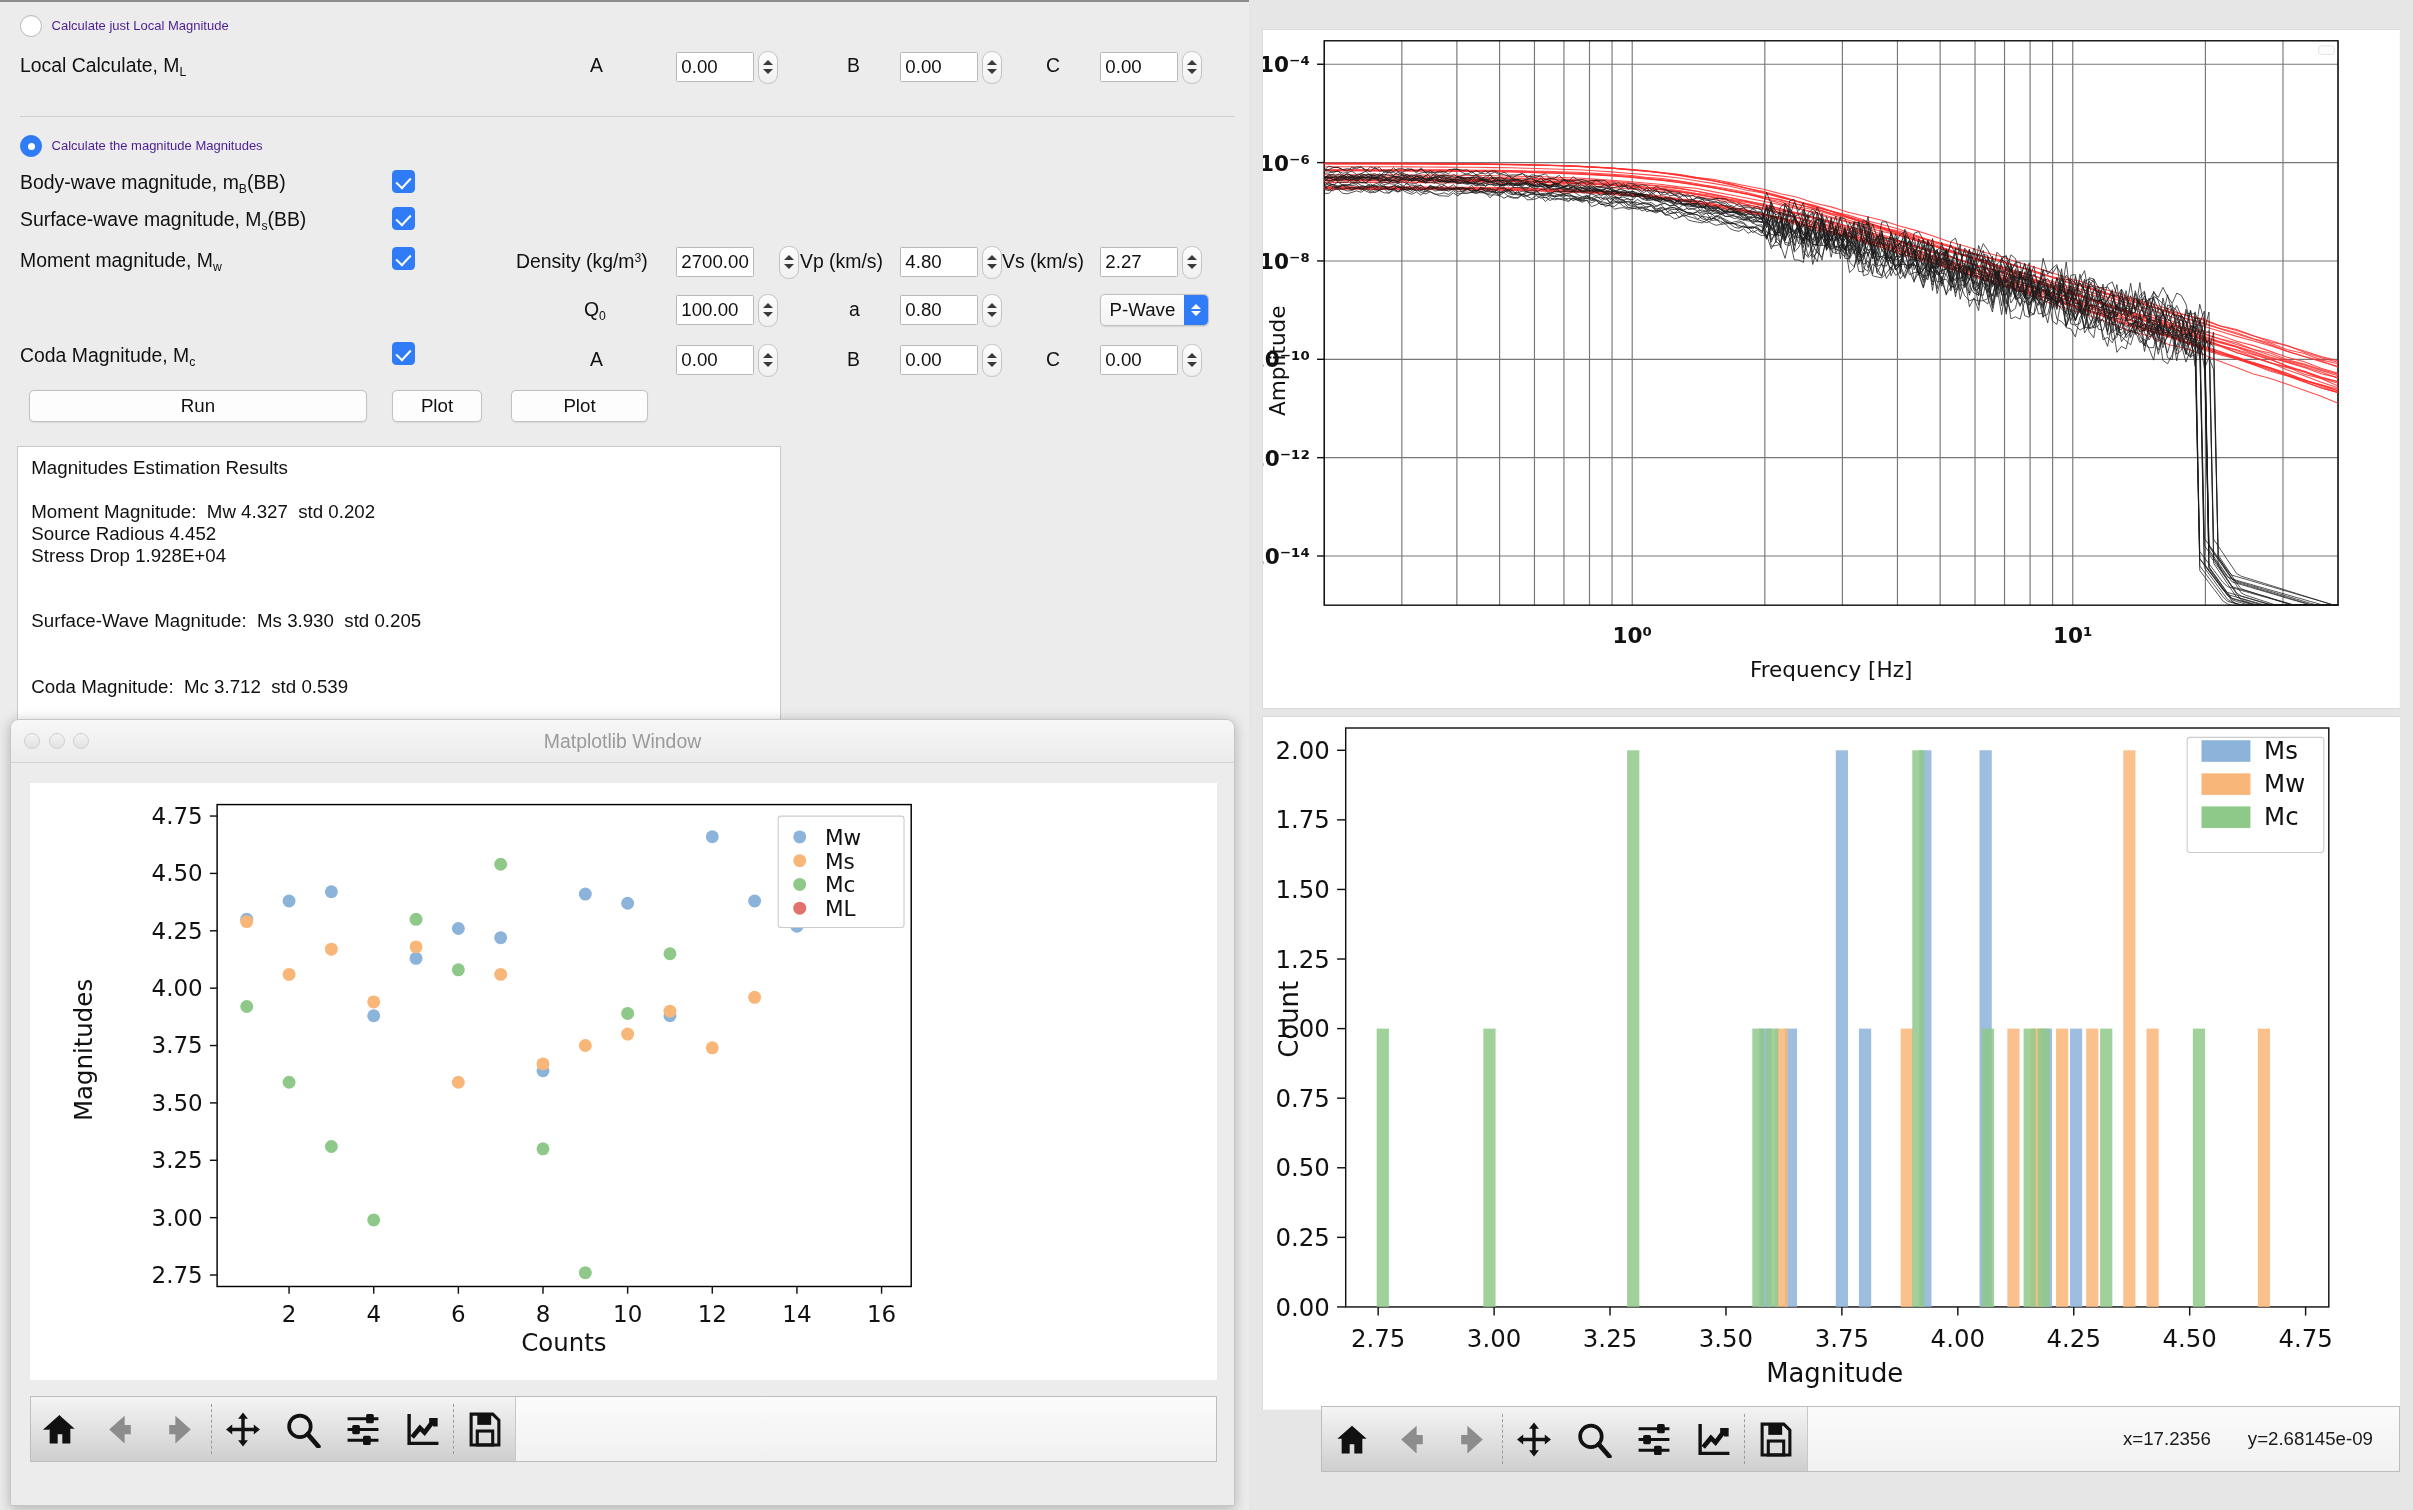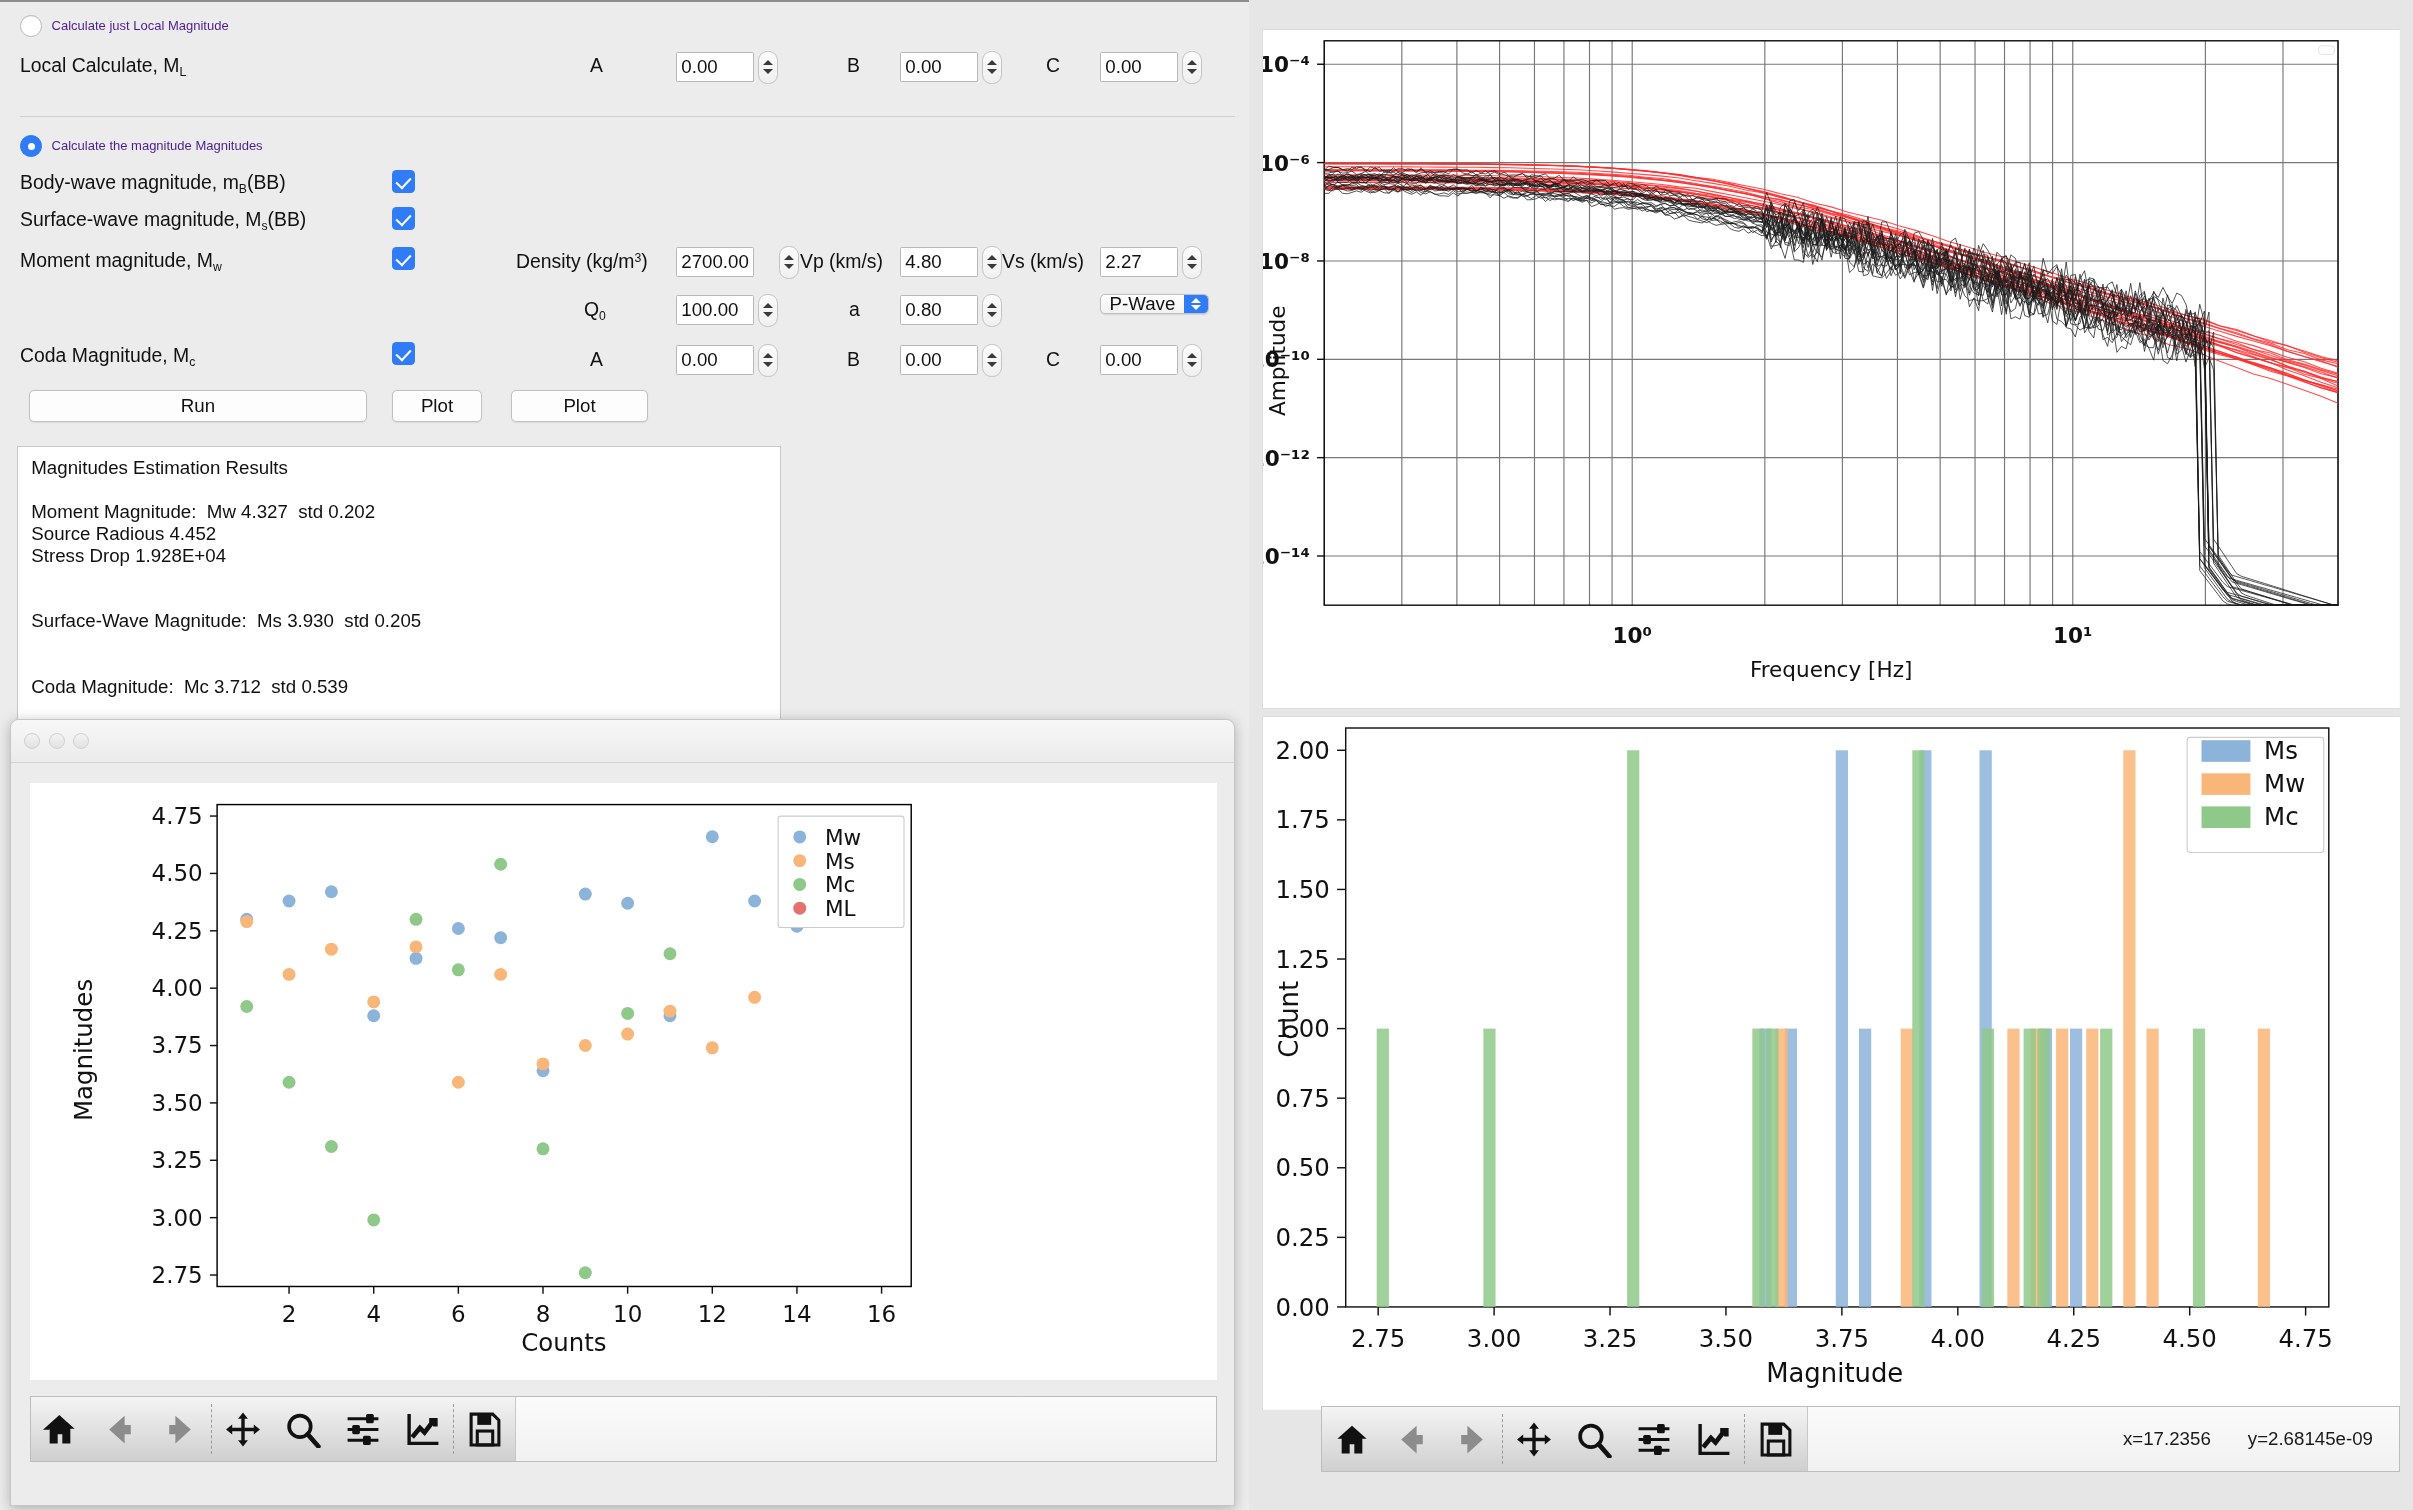--- a/index.html
+++ b/index.html
@@ -68,7 +68,7 @@
   .arrows .dn{border-top:5.8px solid #3a3a3a;}
 
   .combo{
-    position:absolute;height:20px;width:109px;display:flex;align-items:center;
+    position:absolute;height:32px;width:109px;display:flex;align-items:center;
     background:linear-gradient(#fefefe,#f2f2f2);
     border:0.7px solid #c0c0c0;border-radius:5px;box-sizing:border-box;
     box-shadow:0 0.7px 1.4px rgba(0,0,0,.10);

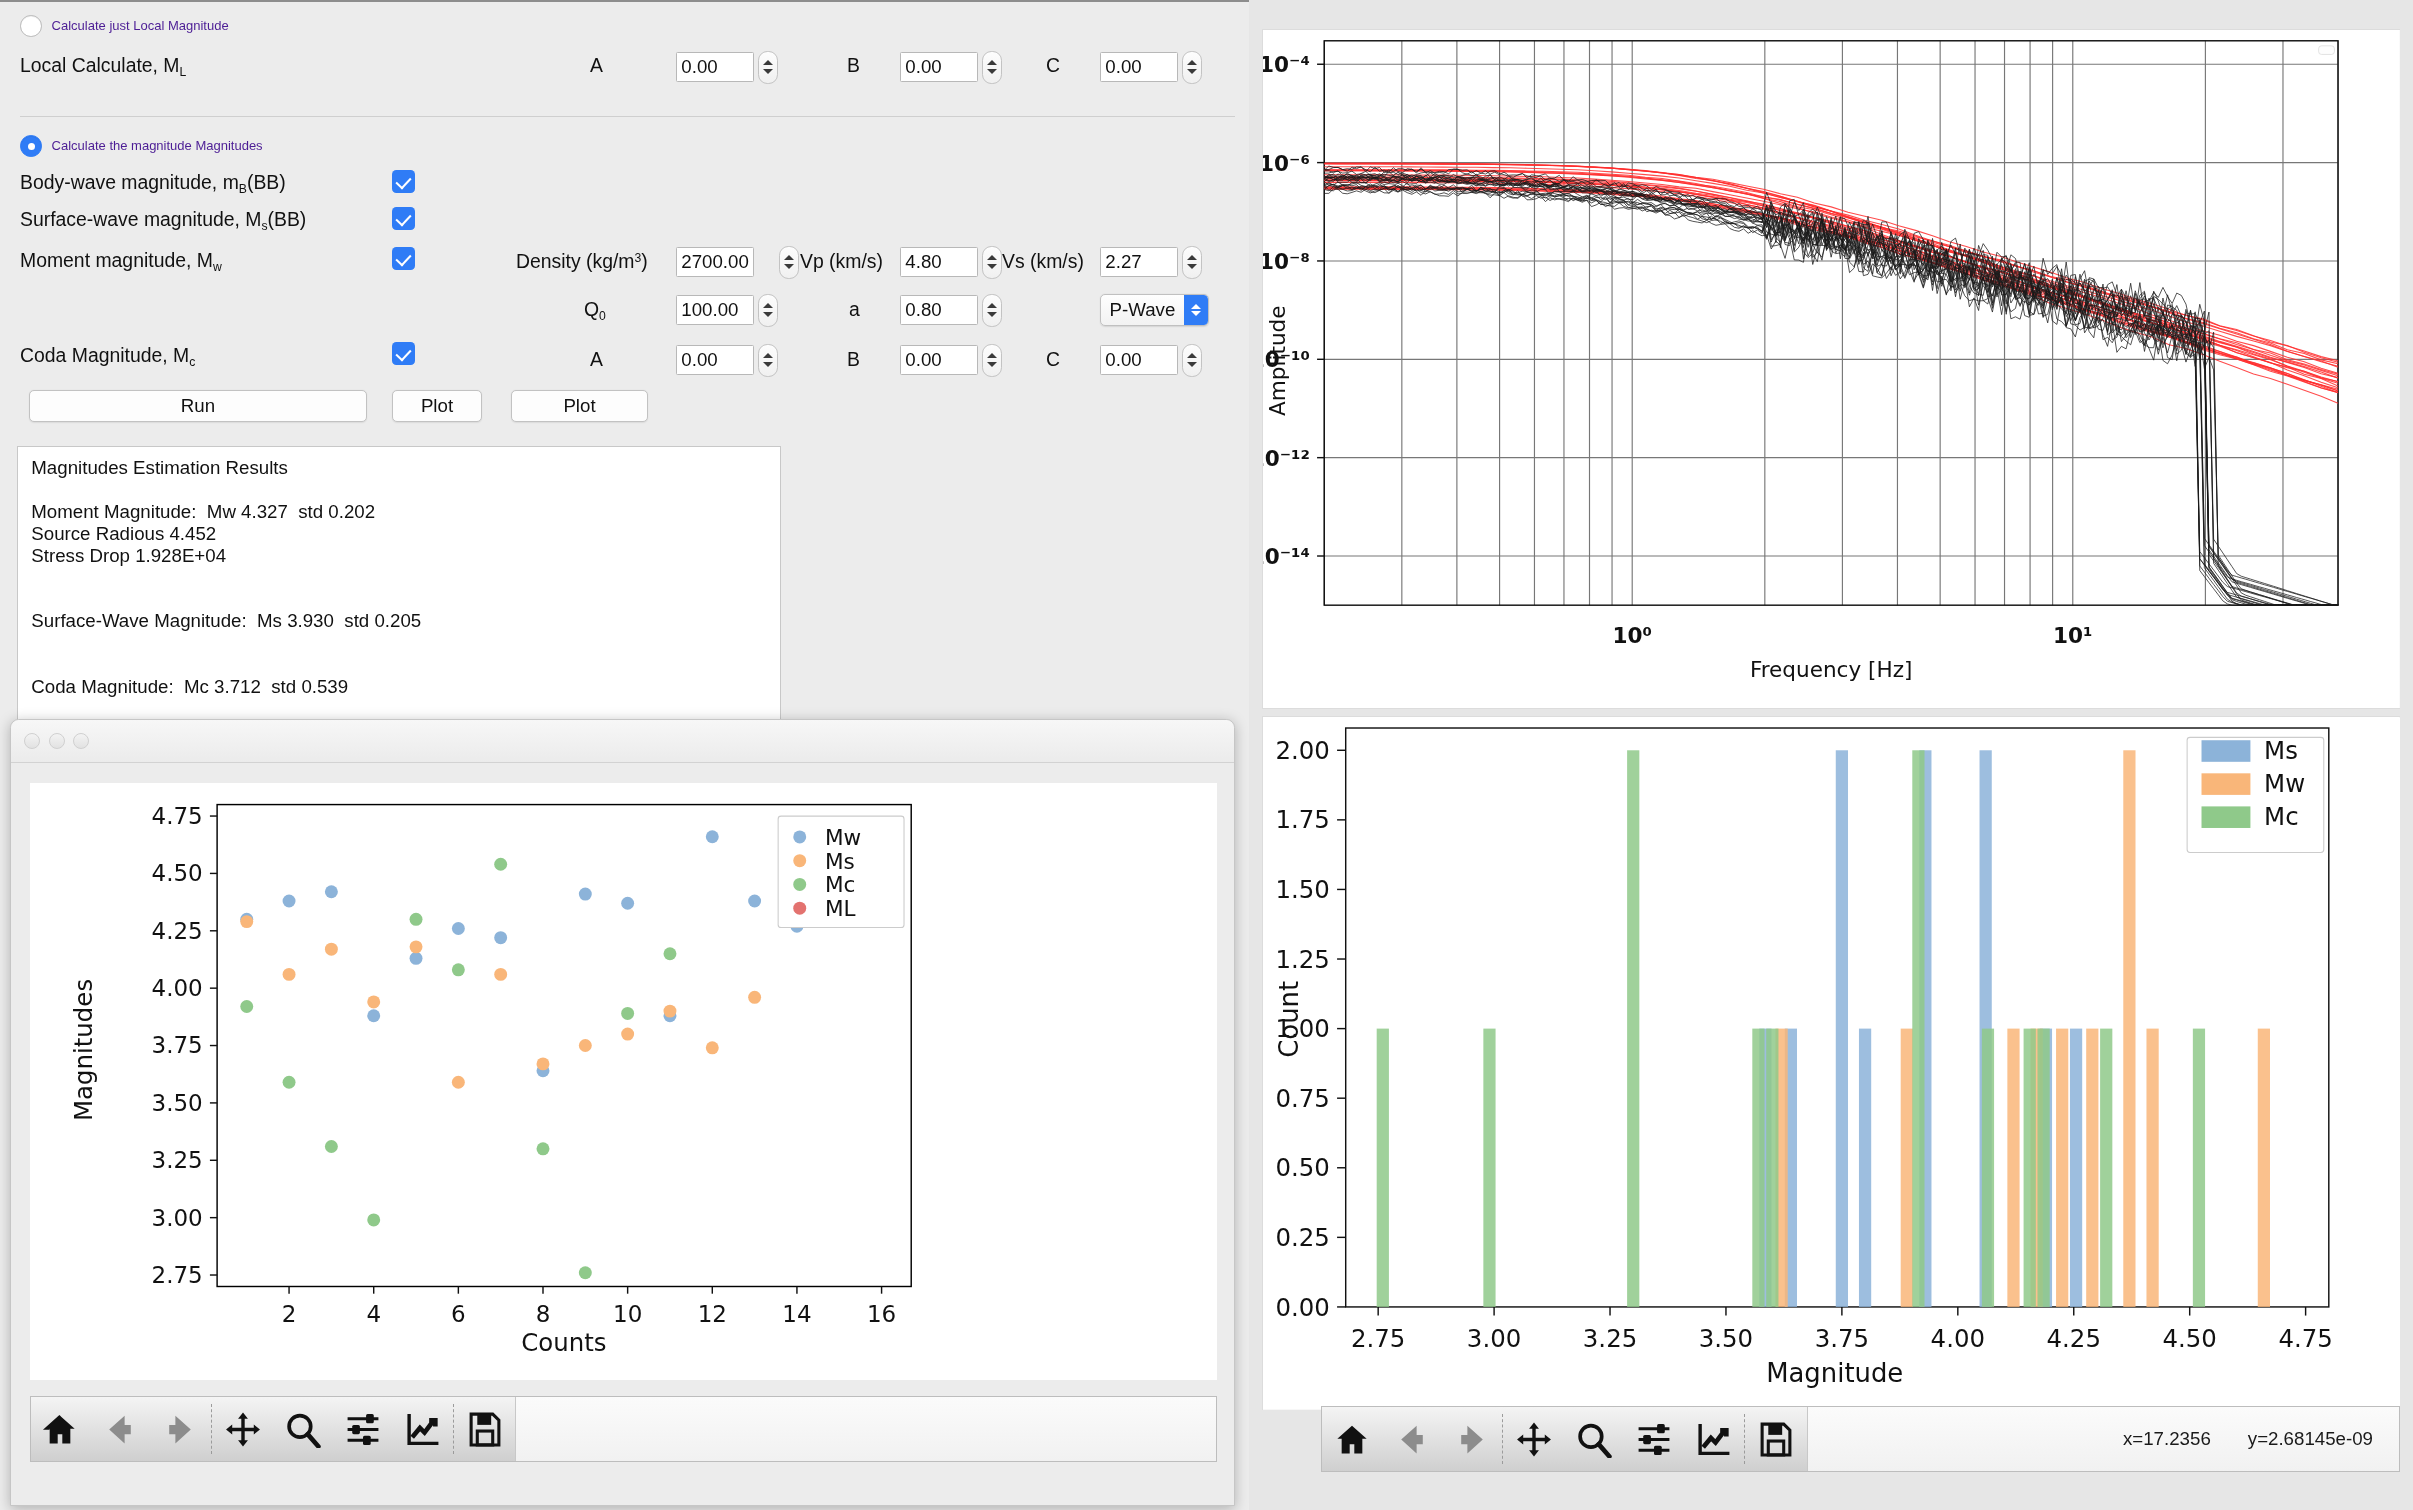--- a/index.html
+++ b/index.html
@@ -323,6 +323,7 @@
         <span class="d"></span>
         <span class="d"></span>
       </div>
+      <div id="mpl-title">Matplotlib Window</div>
     </div>
 
     <div id="mpl-canvas">

